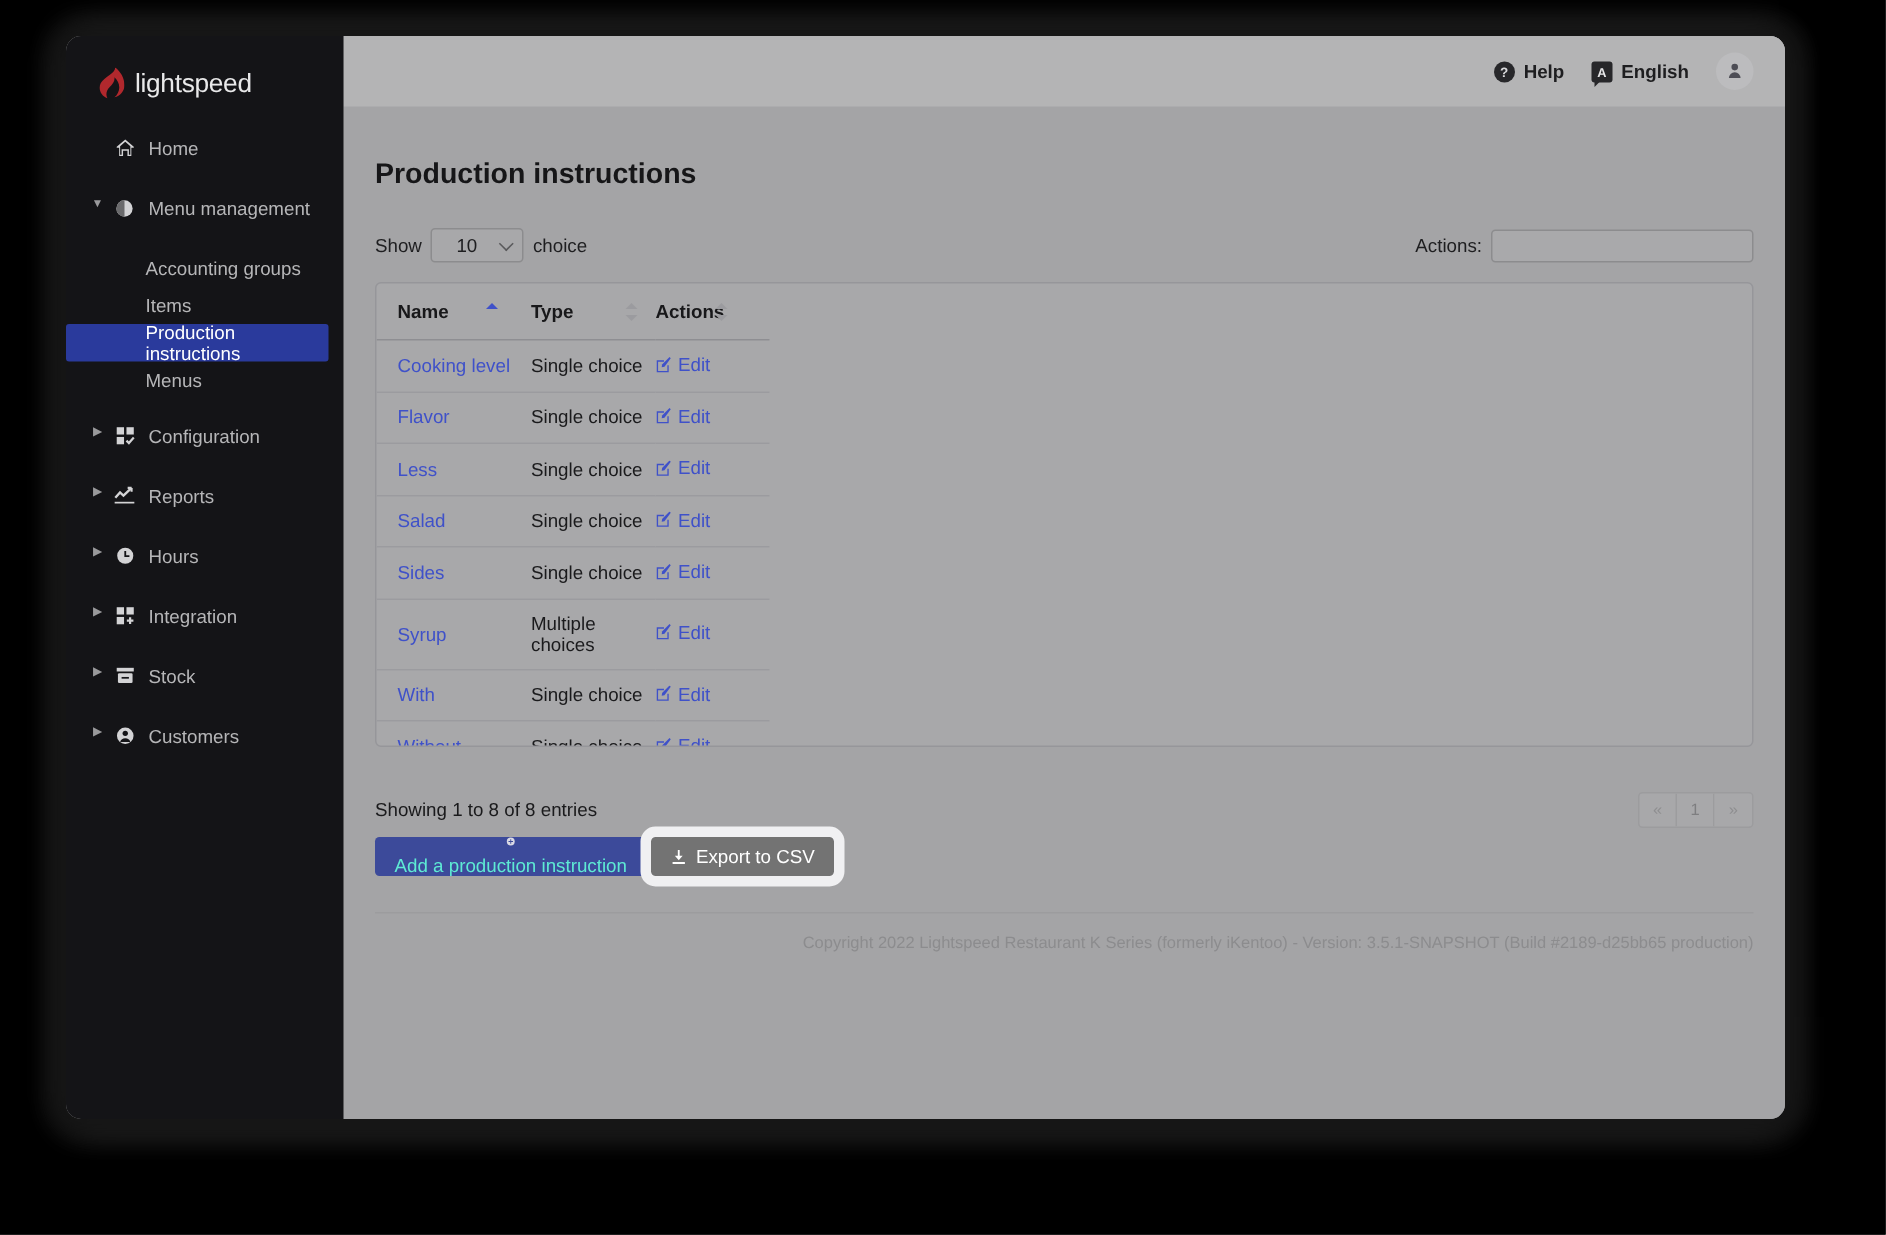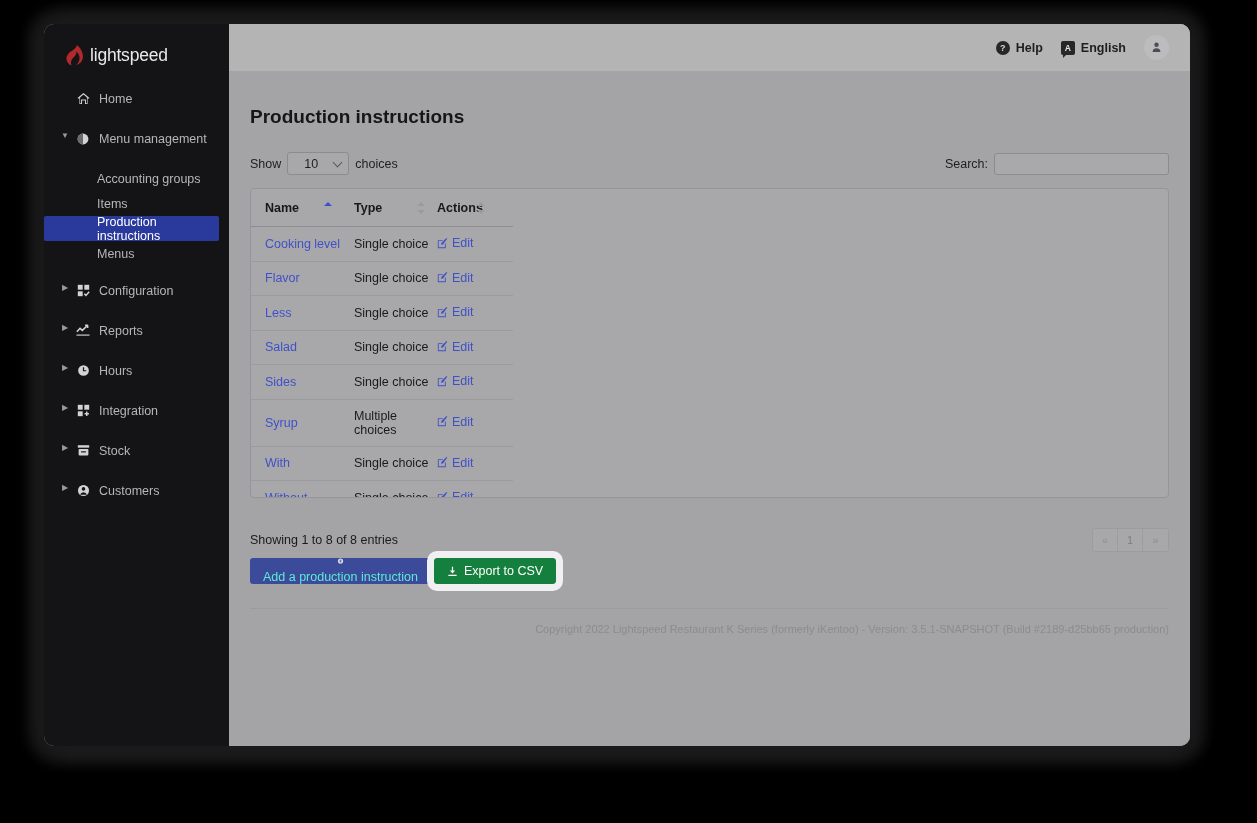--- a/index.html
+++ b/index.html
@@ -500,7 +500,7 @@
               <span>10</span>
               <span class="chev"></span>
             </div>
-            <span>choices</span>
+            <span>choice</span>
           </div>
           <div class="search-wrap">
             <span>Search:</span>

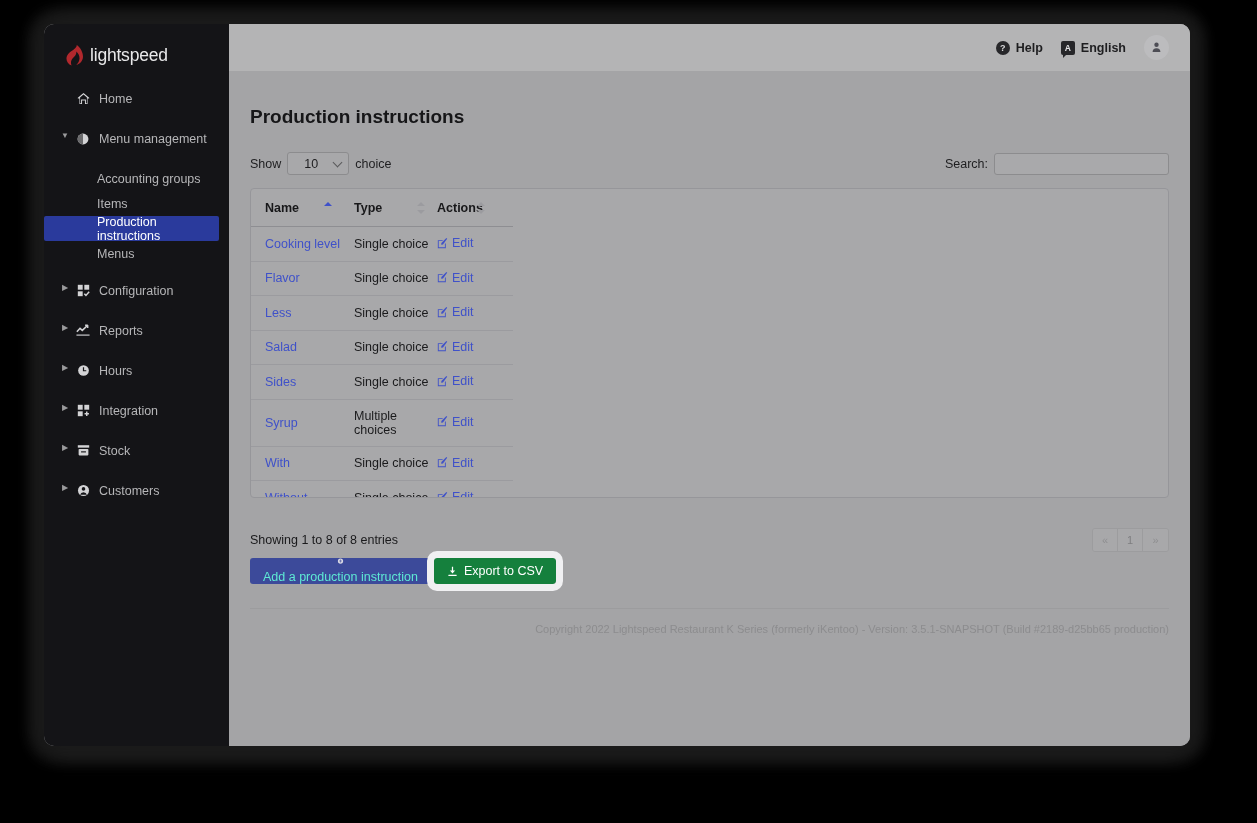--- a/index.html
+++ b/index.html
@@ -503,7 +503,7 @@
             <span>choice</span>
           </div>
           <div class="search-wrap">
-            <span>Search:</span>
+            <span>Actions:</span>
             <input class="search-input" type="text" placeholder="" style="">
           </div>
         </div>

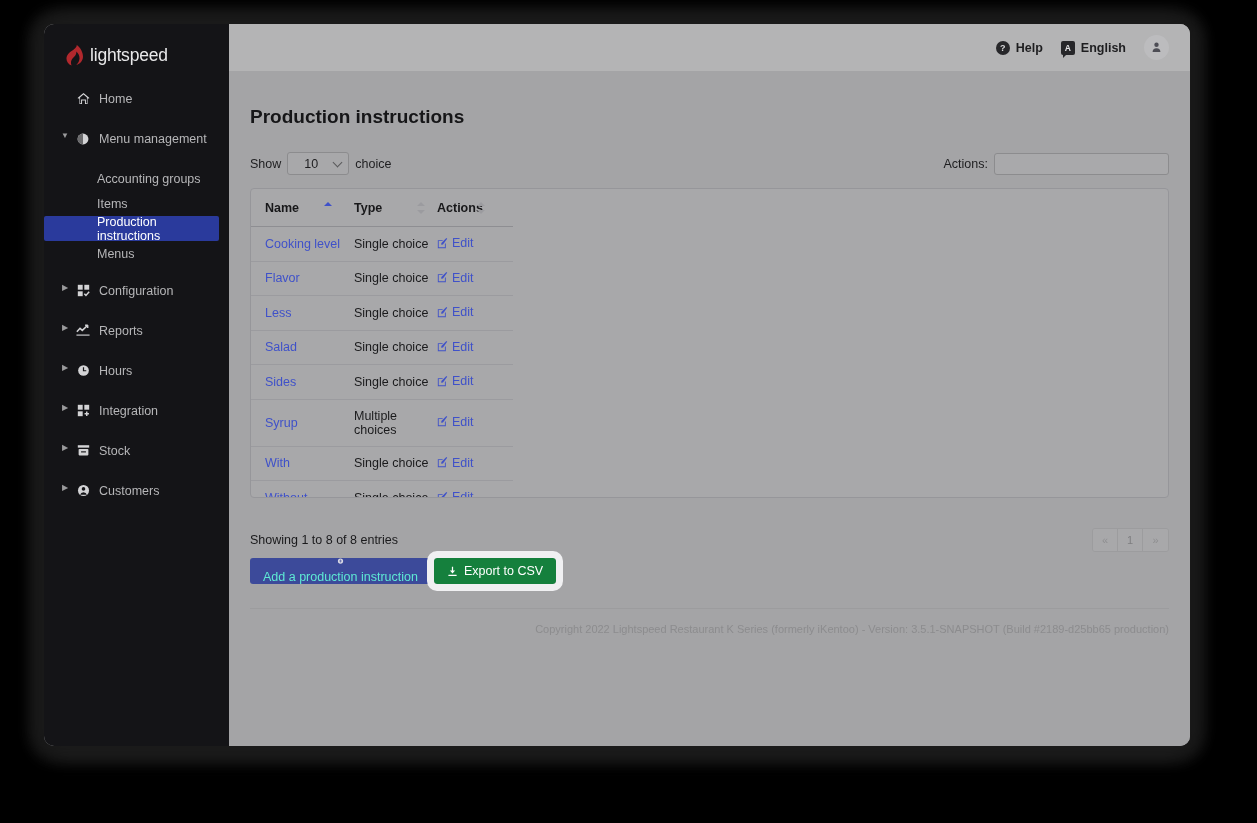--- a/index.html
+++ b/index.html
@@ -320,7 +320,7 @@
   }
   .btn-add { background: #3c4a9a; color: #5eead4; flex-direction: column; }
   .btn-export {
-    background: #15803d;
+    background: #737373;
     outline: 7px solid #f0f0f2;
     margin-left: 3px;
     position: relative;

